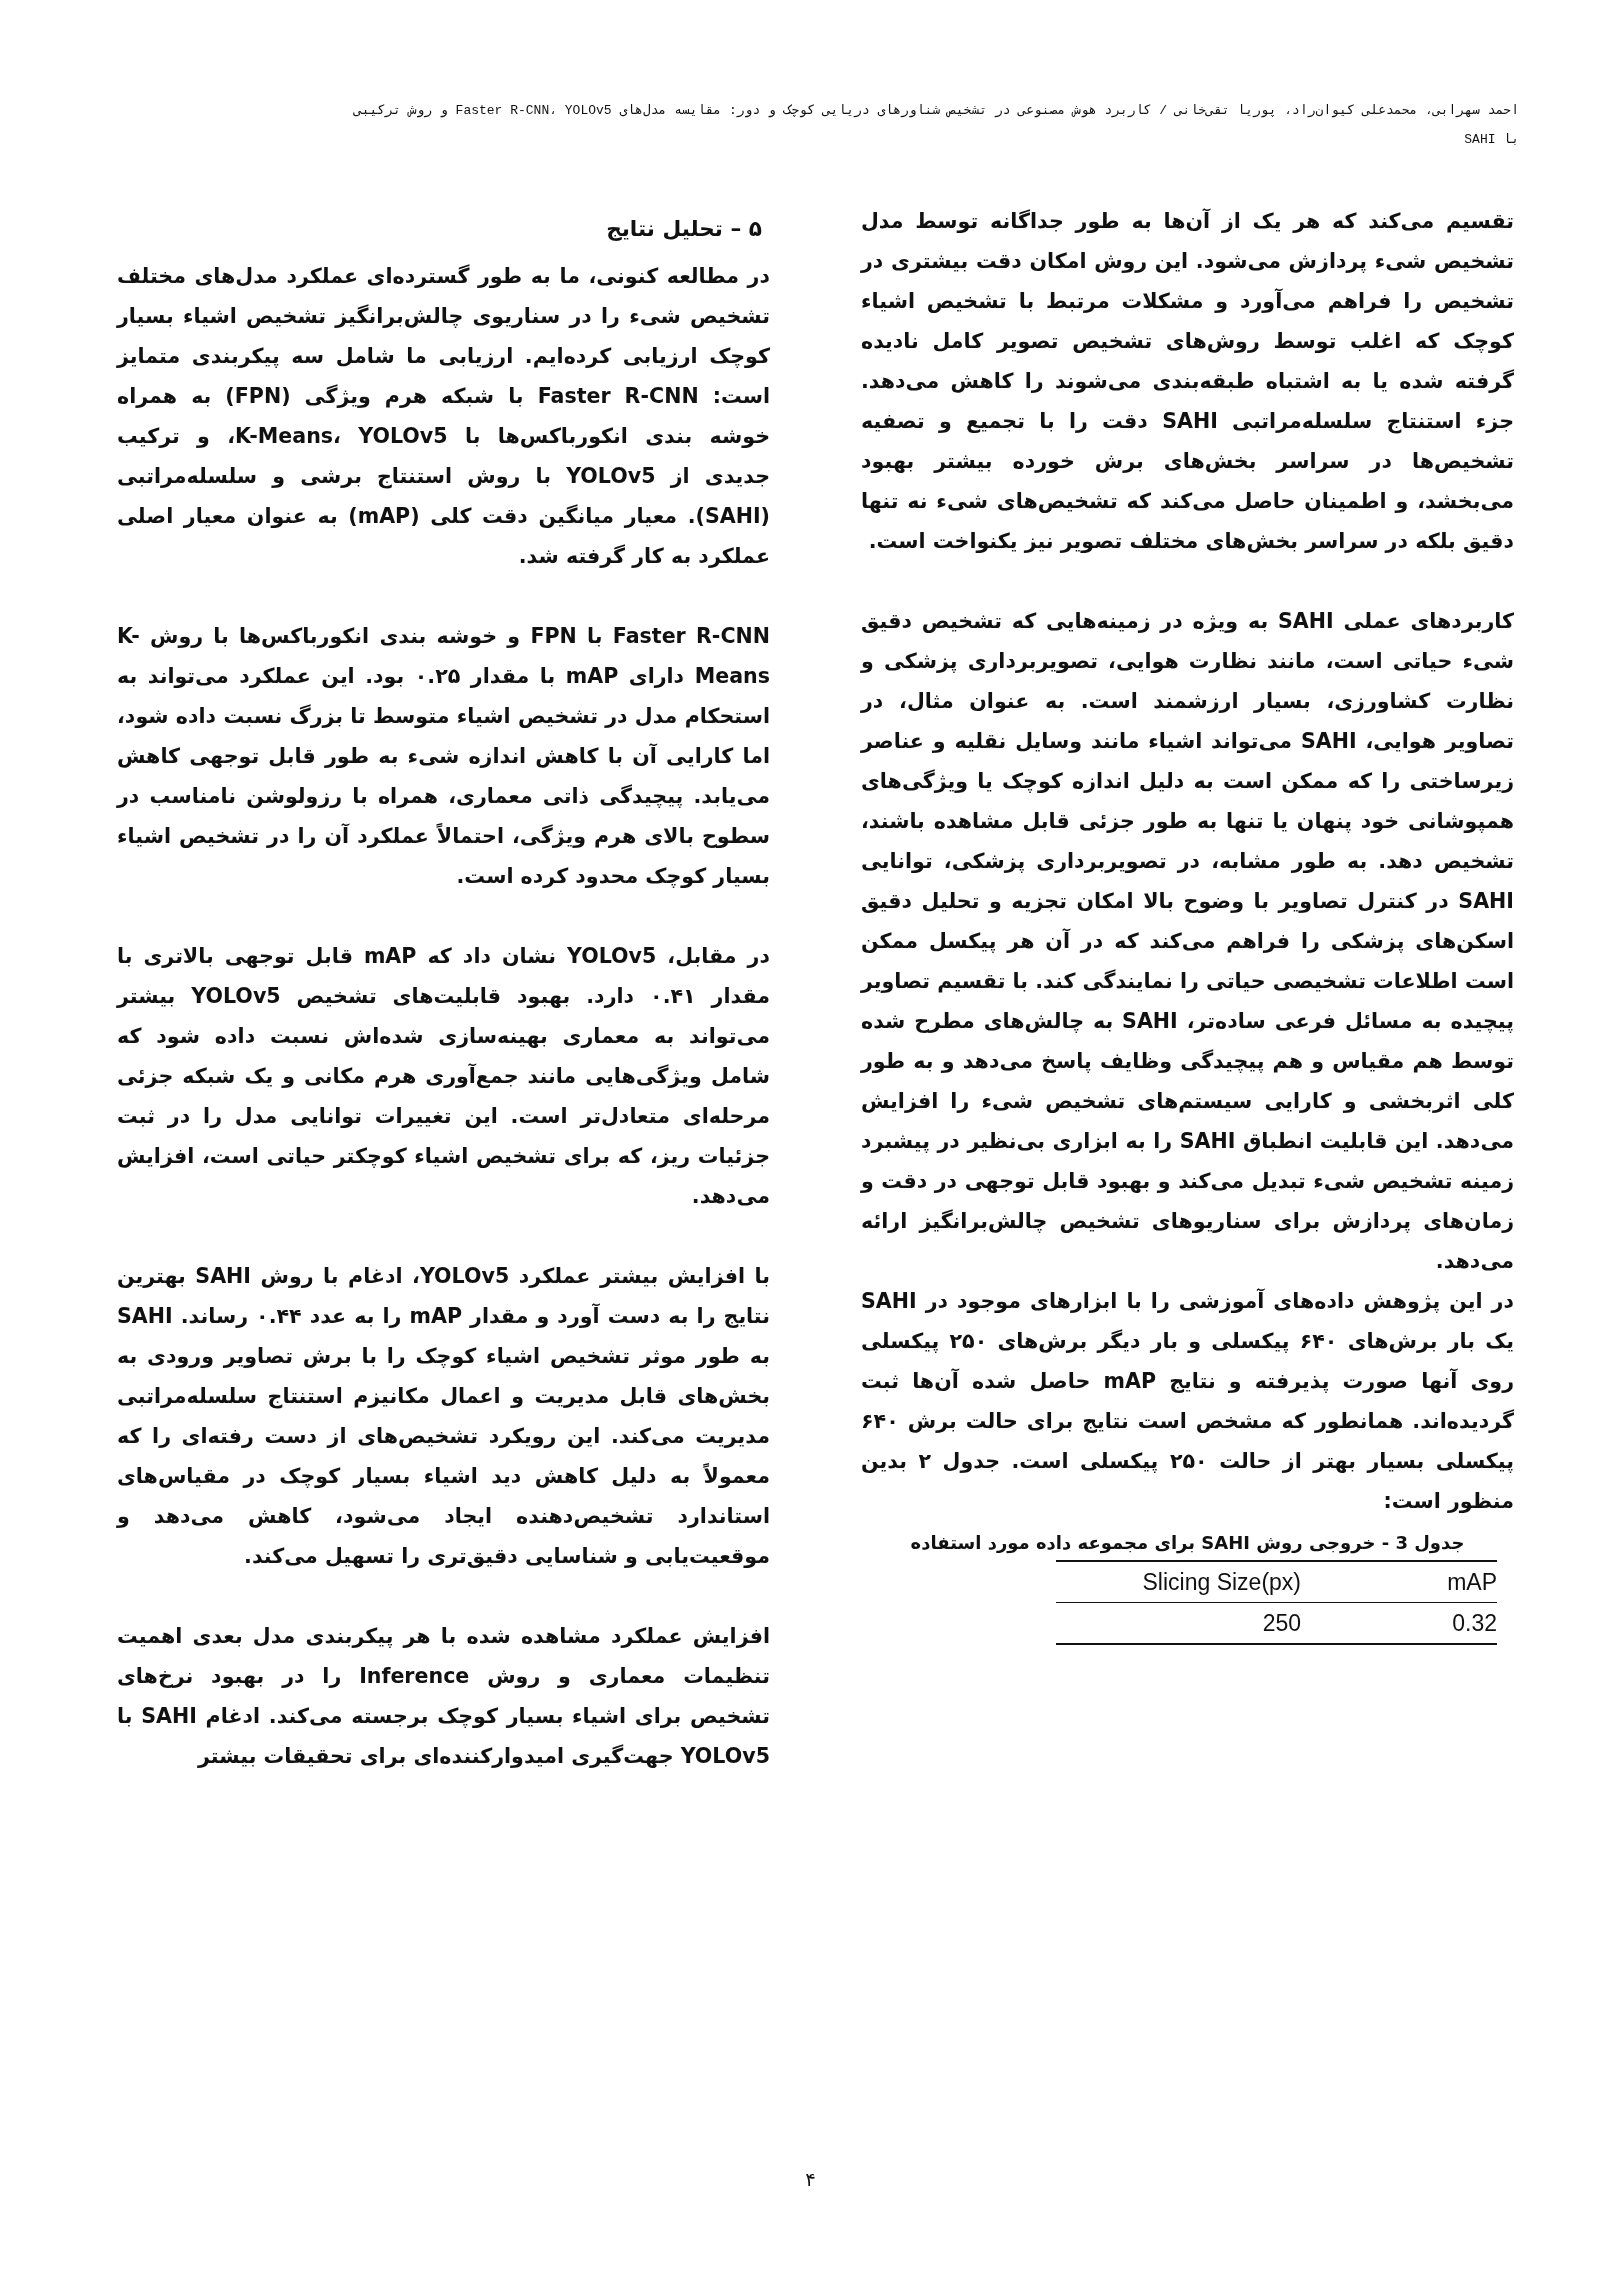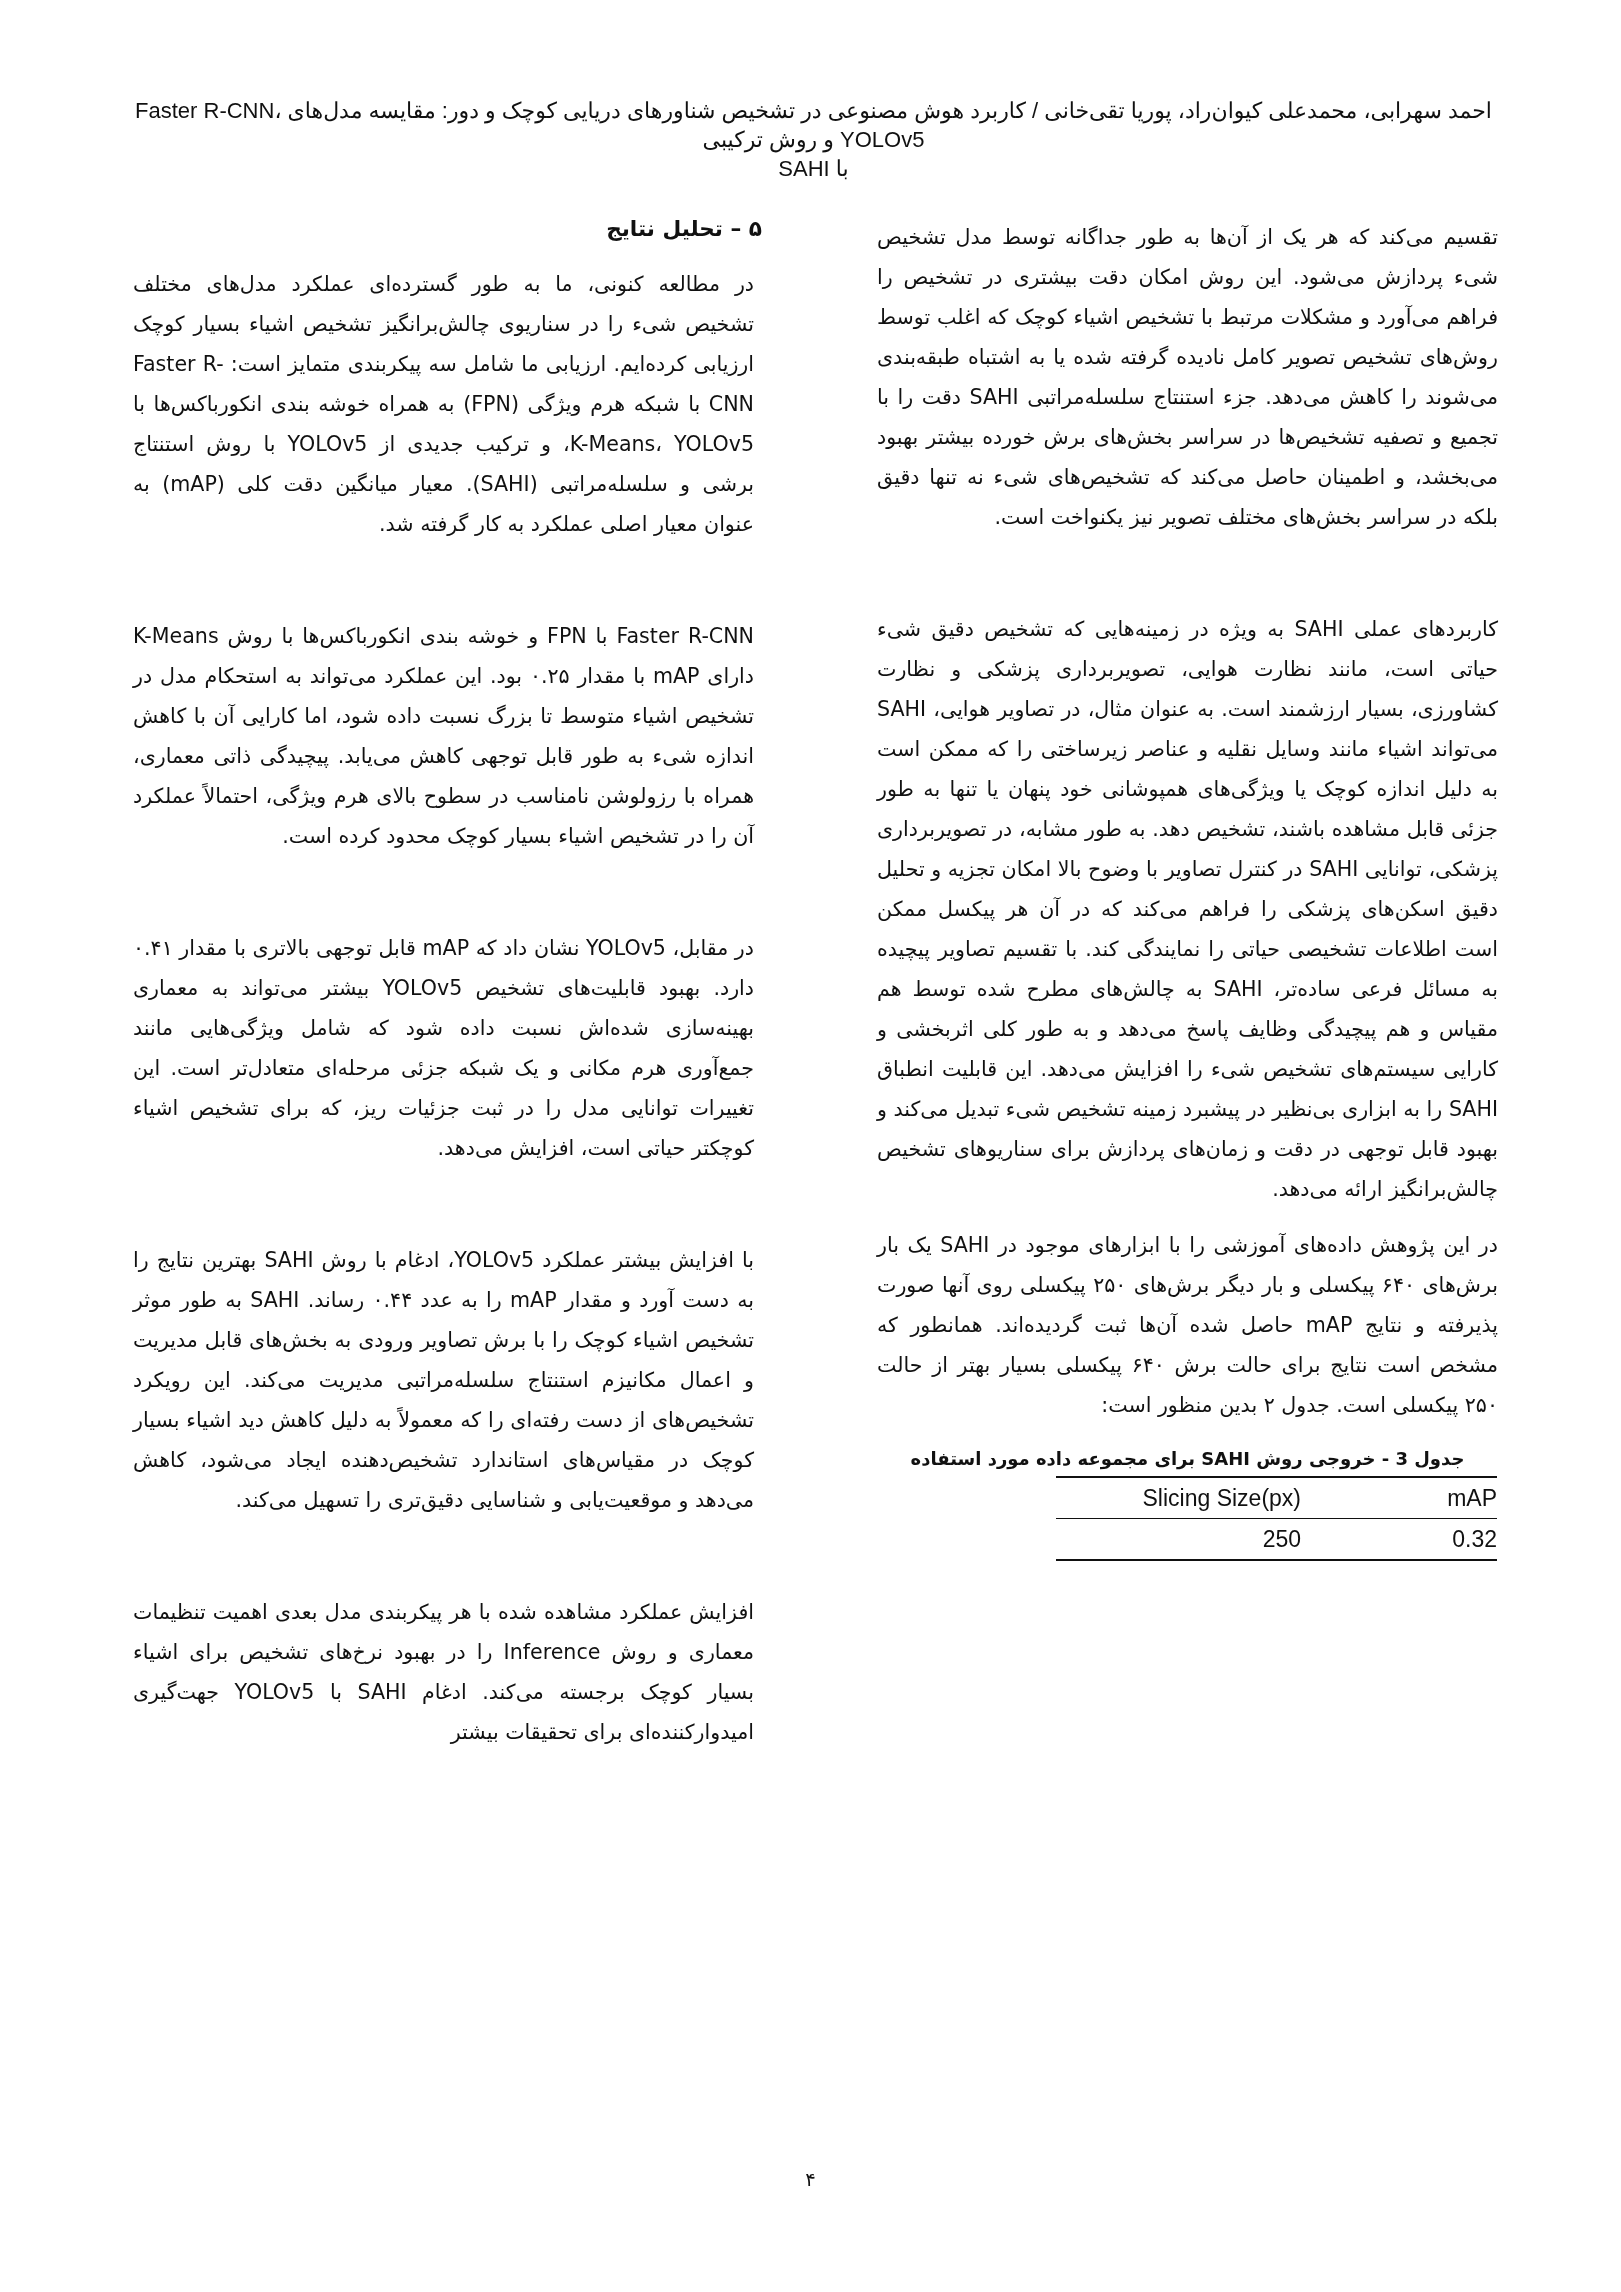--- a/index.html
+++ b/index.html
@@ -9,8 +9,8 @@
     }
     .running-header {
       position: absolute; left: 108px; top: 96px; width: 1411px;
-      direction: rtl; text-align: center;
-      font-family: Liberation Sans, sans-serif; font-size: 22px; line-height: 29px;
+      direction: rtl; text-align: right;
+      font-family: Liberation Mono, monospace; font-size: 13px; line-height: 29px;
     }
     .column {
       position: absolute; top: 201px; width: 653px;

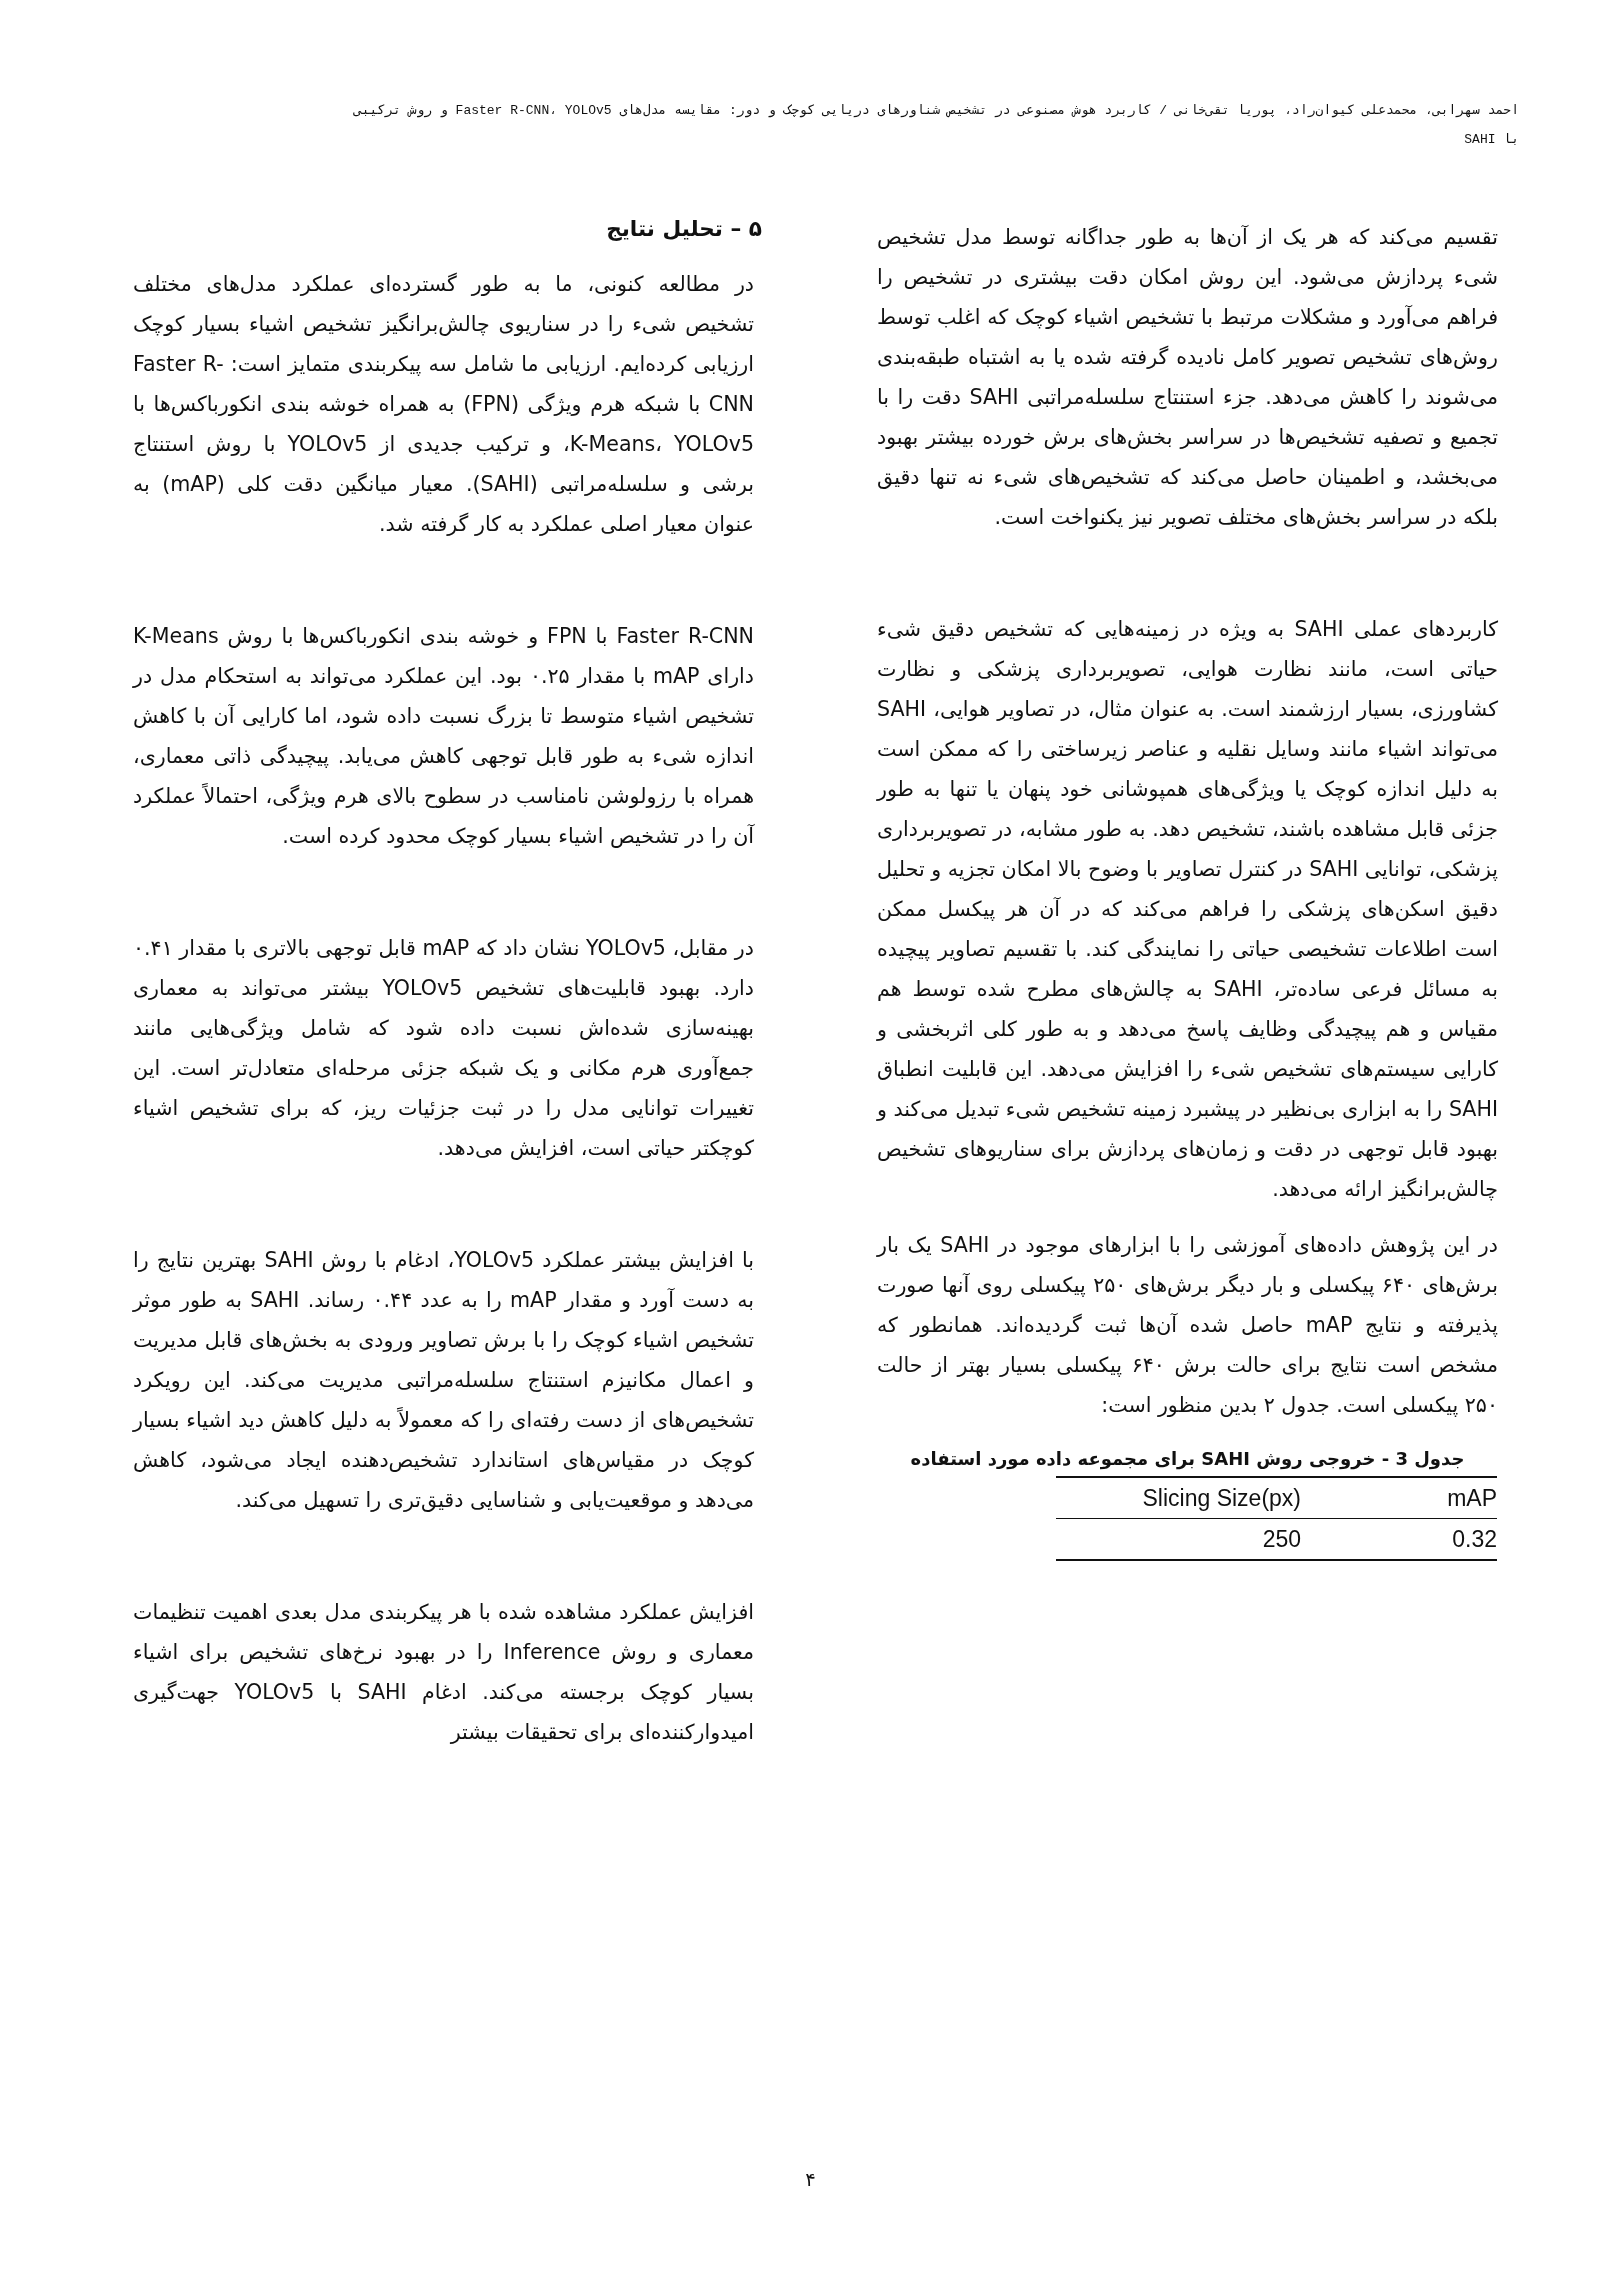--- a/index.html
+++ b/index.html
@@ -19,7 +19,7 @@
     }
     .col-right { left: 861px; }
     .col-left  { left: 117px; }
-    .para { margin: 16px; }
+    .para { margin: 0; font-weight: bold; }
     .gap-1 { height: 40px; }
     .section-heading { margin: 8px; font-weight: bold; font-size: 21.6px; line-height: 39px; }
     .table-caption {

